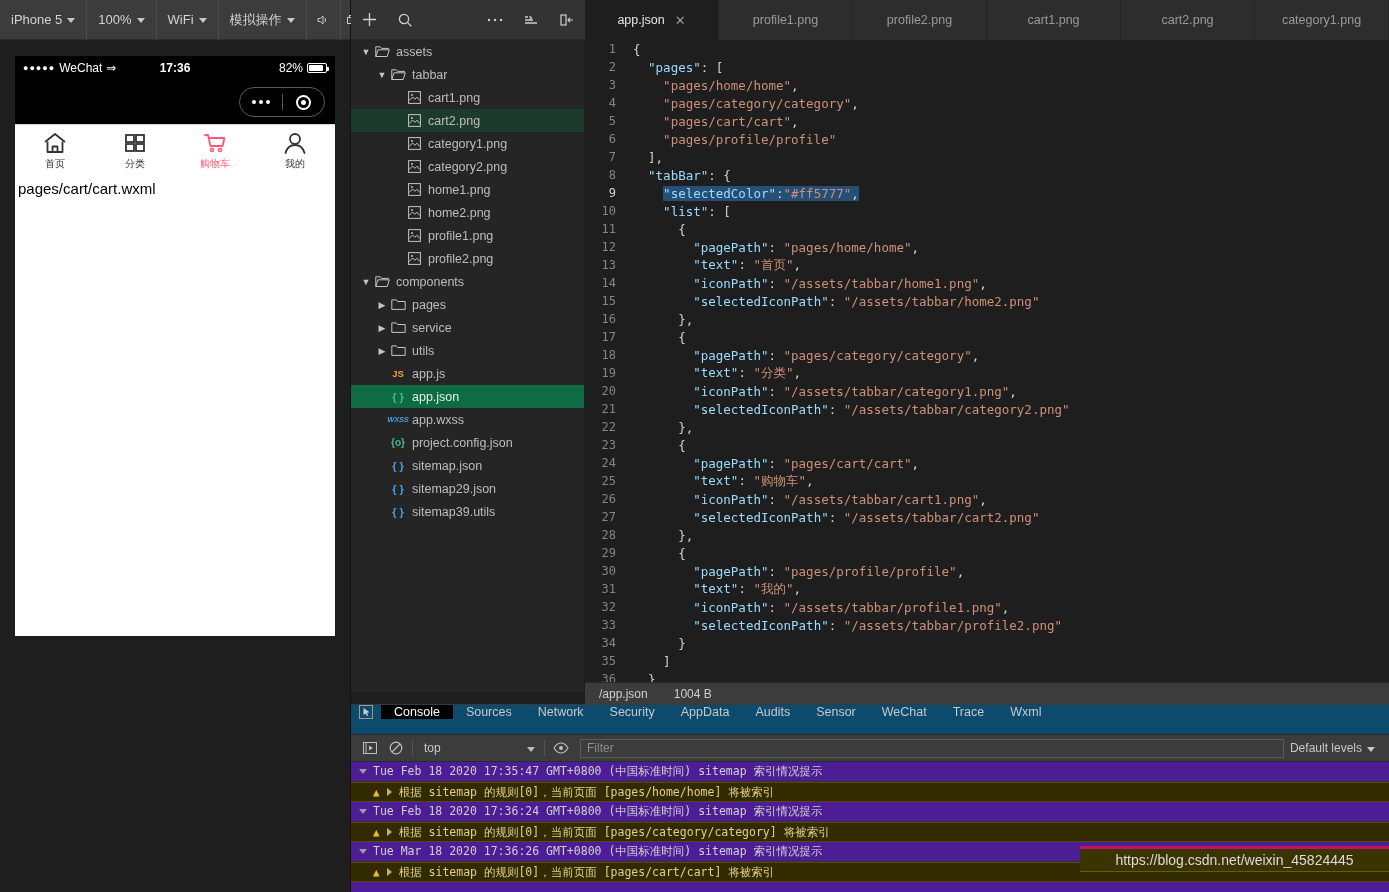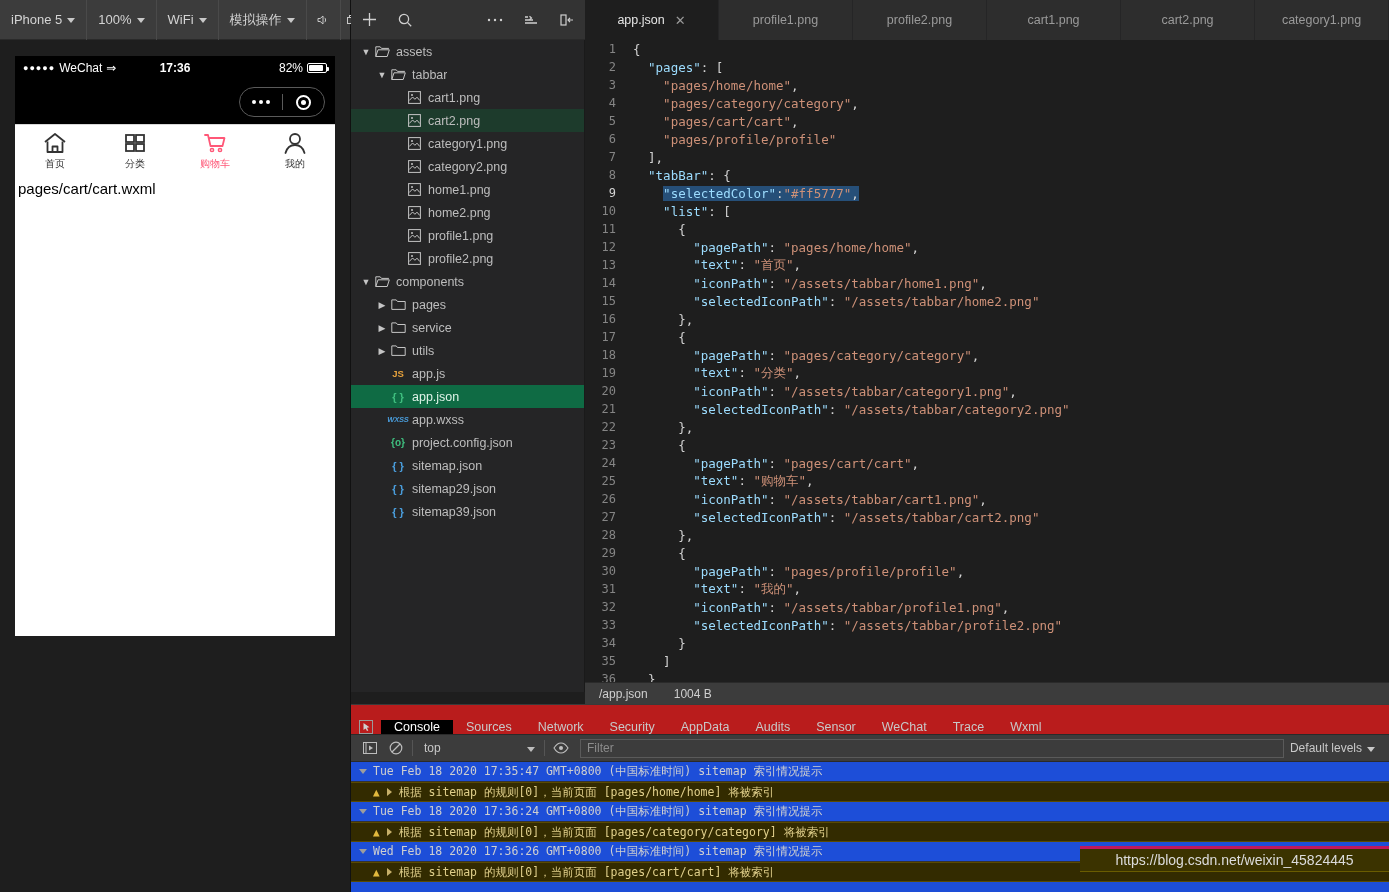--- a/index.html
+++ b/index.html
@@ -551,7 +551,7 @@
       <span class="ficon">
         <span class="ext-json2">{ }</span>
       </span>
-      <span class="lbl">sitemap39.json</span>
+      <span class="lbl">sitemap39.utils</span>
     </div>
   </div>
 

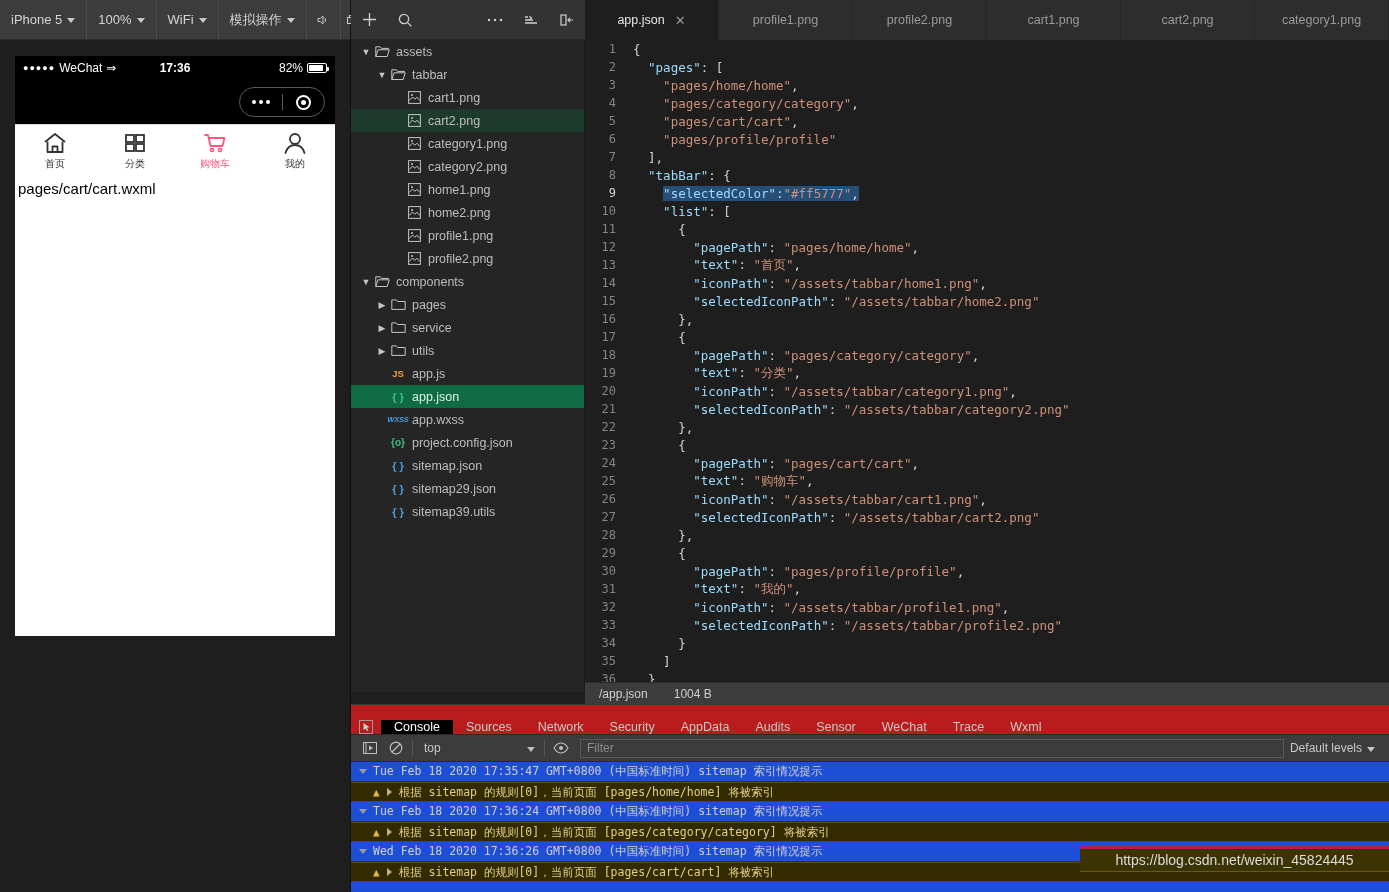--- a/index.html
+++ b/index.html
@@ -152,7 +152,7 @@
     background:#242424; border-top:1px solid #3a3a3a;
   }
   #dt-tabs{
-    height:30px; background:#b91c1c; display:flex; align-items:flex-end;
+    height:30px; background:#0c4a6e; display:flex; align-items:flex-start;
     border-bottom:1px solid #2a2a2a;
   }
   .dt-cursor{ width:30px; display:flex;align-items:center;justify-content:center;color:#bdbdbd;}

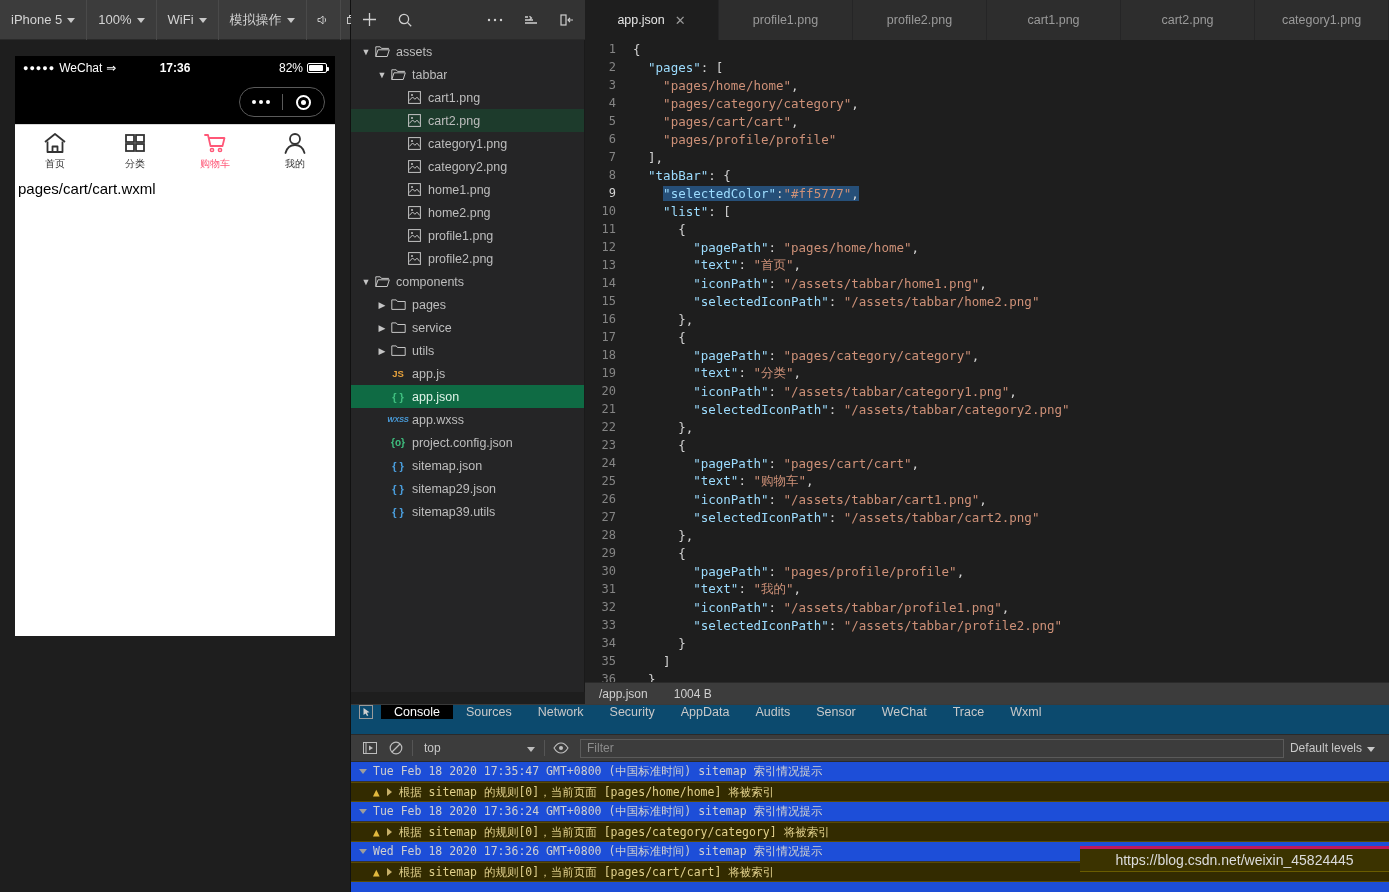--- a/index.html
+++ b/index.html
@@ -177,7 +177,7 @@
   }
   .fb-levels{ color:#c8c8c8; font-size:12px; padding-right:8px; display:flex; align-items:center; gap:5px;}
 
-  #console-log{ height:131px; overflow:hidden; background:#1d4ed8; }
+  #console-log{ height:131px; overflow:hidden; background:#4c1d95; }
   .log-group{
     height:20px; display:flex; align-items:center; gap:6px;
     padding-left:8px; color:#cfcfcf; font-size:11.5px;

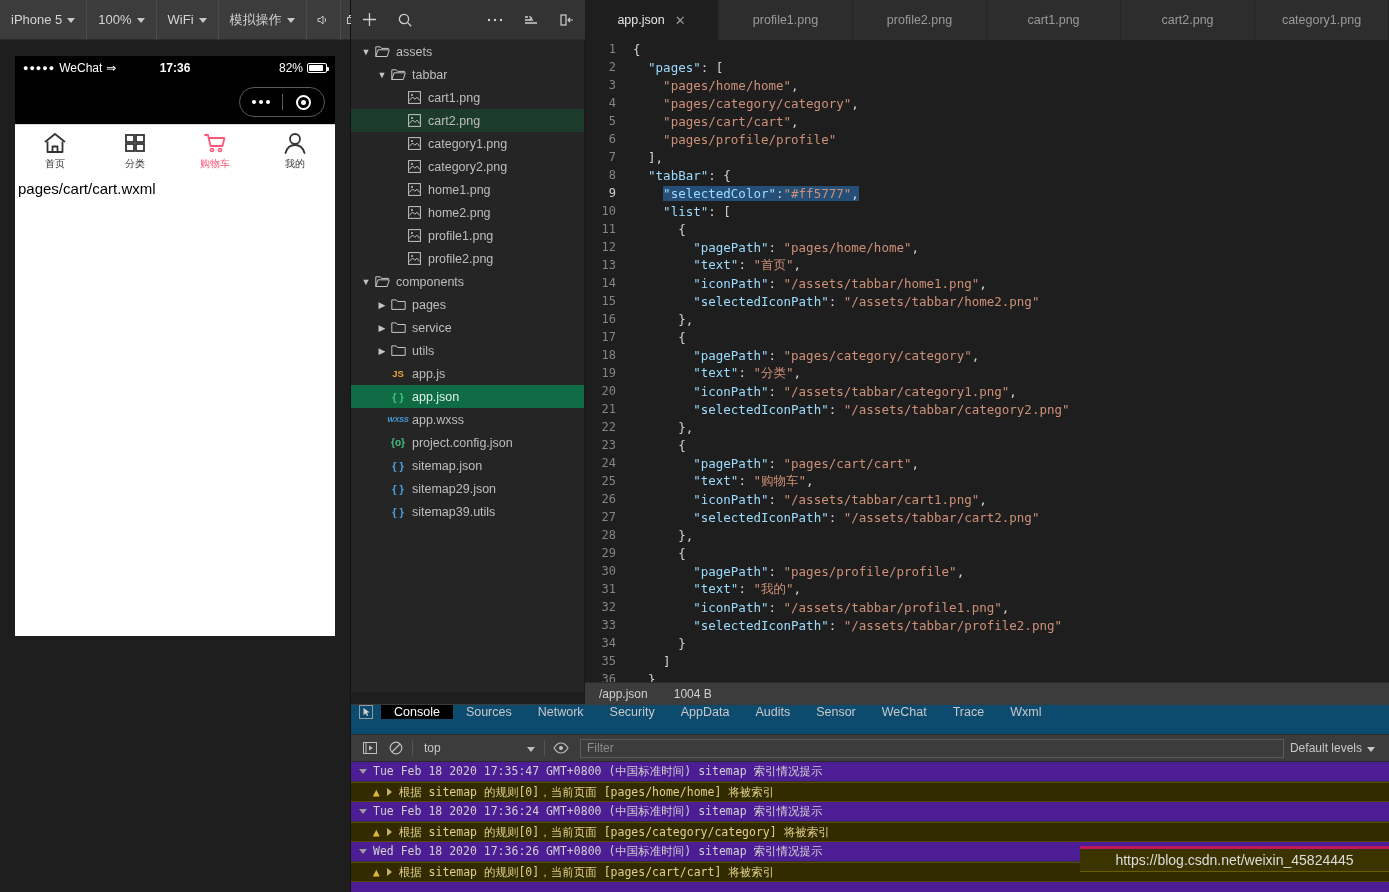--- a/index.html
+++ b/index.html
@@ -715,7 +715,7 @@
       </div>
       <div class="log-group">
         <span class="tri"></span>
-        <span>Wed Feb 18 2020 17:36:26 GMT+0800 (中国标准时间) sitemap 索引情况提示</span>
+        <span>Tue Mar 18 2020 17:36:26 GMT+0800 (中国标准时间) sitemap 索引情况提示</span>
       </div>
       <div class="log-warn">
         <span class="warn-ico">▲</span>

